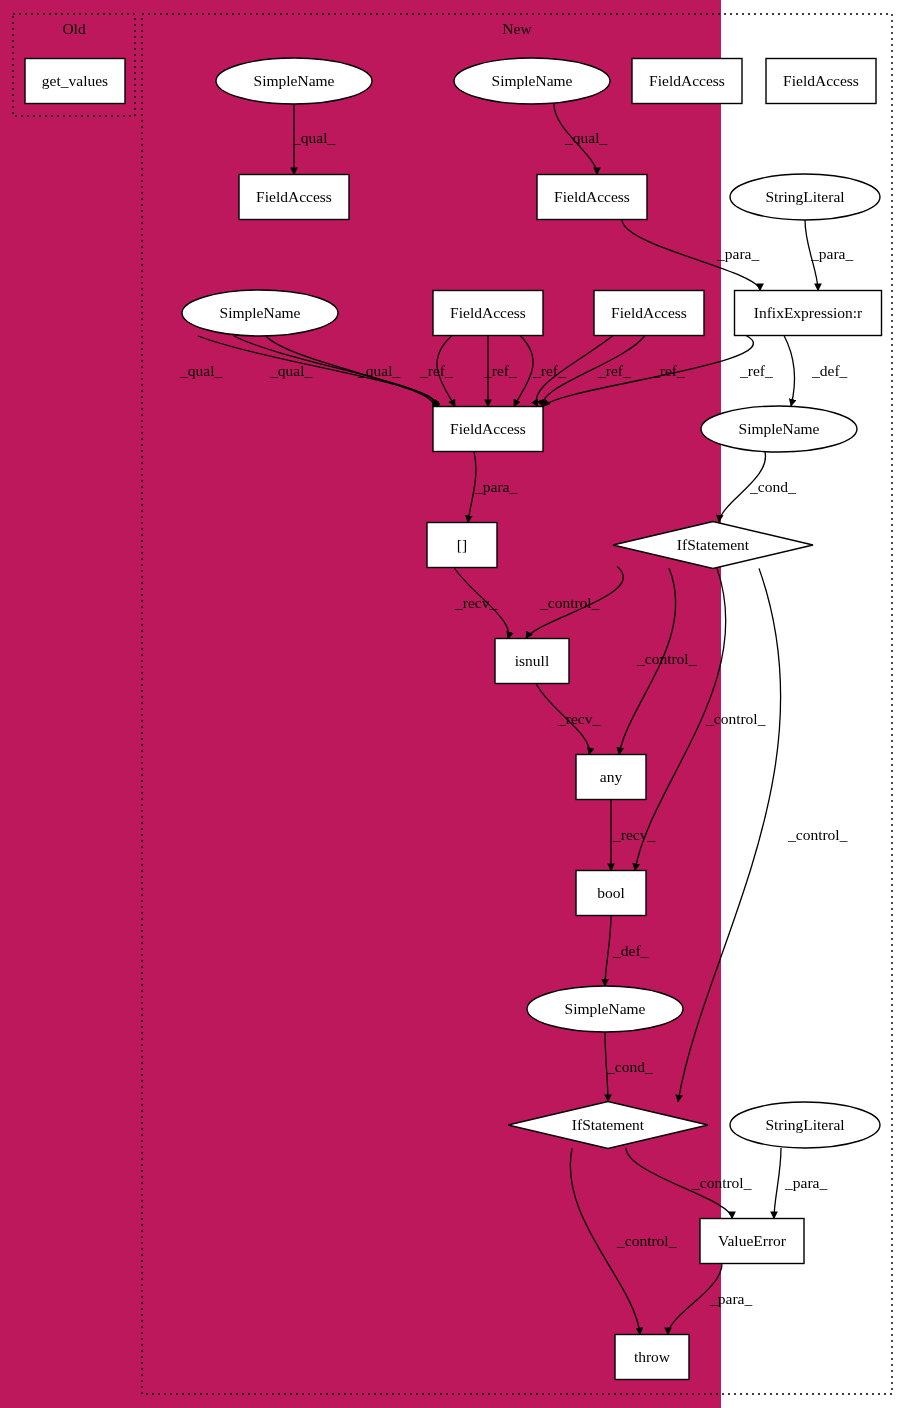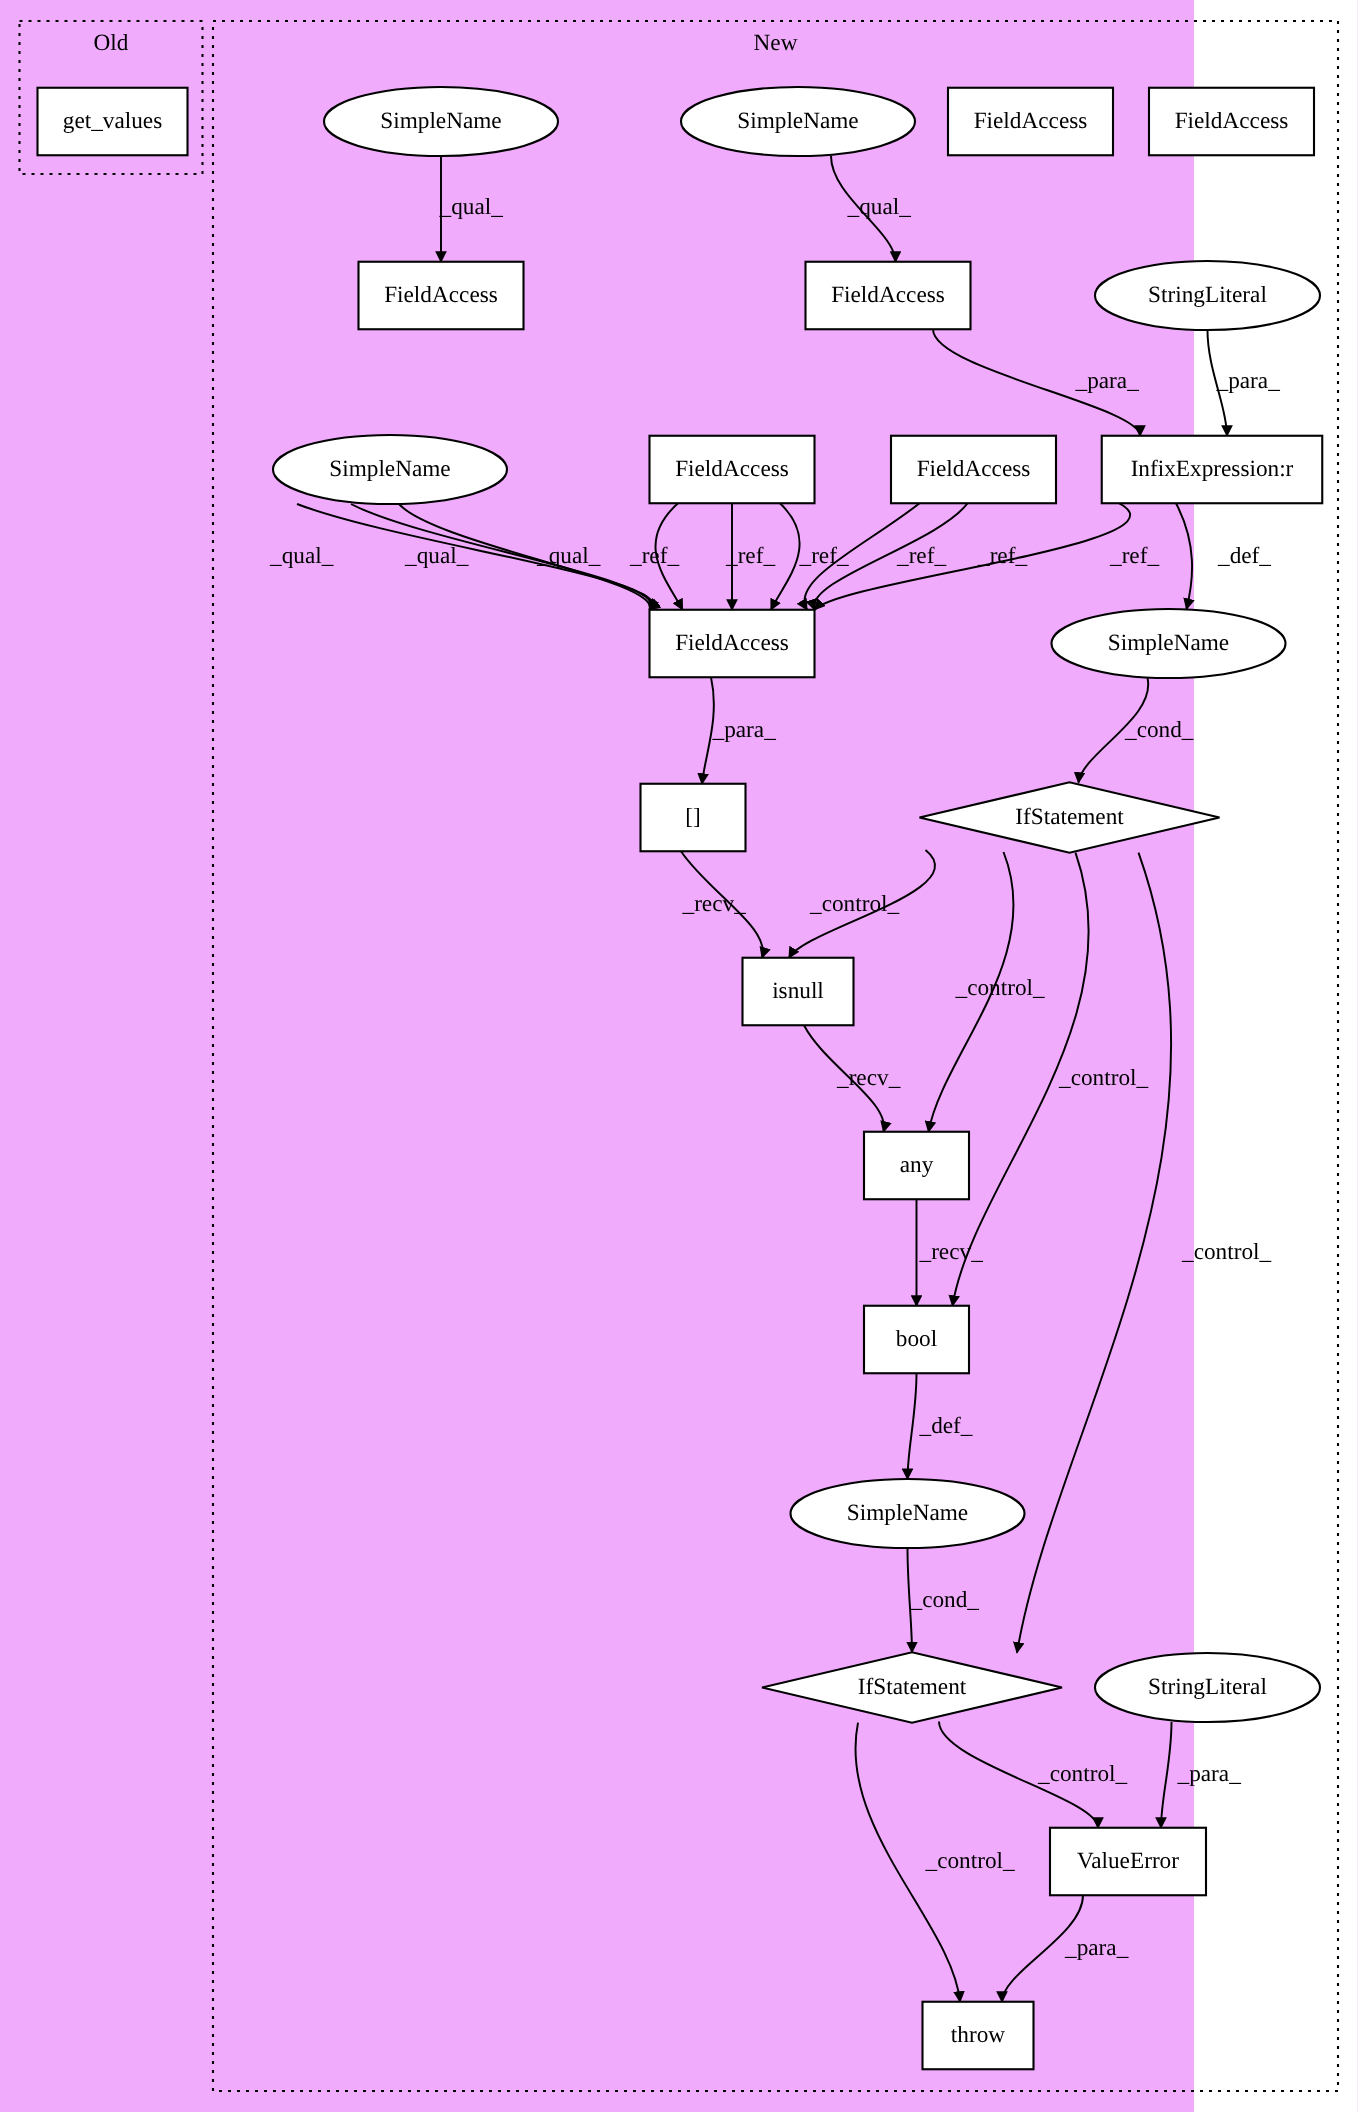--- a/index.html
+++ b/index.html
@@ -9,9 +9,9 @@
   }
   #canvas {
     position: relative;
-    width: 796px;
+    width: 721px;
     height: 1408px;
-    background: #f0abfc;
+    background: #be185d;
     font-family: "Liberation Serif", "DejaVu Serif", serif;
   }
   svg {

